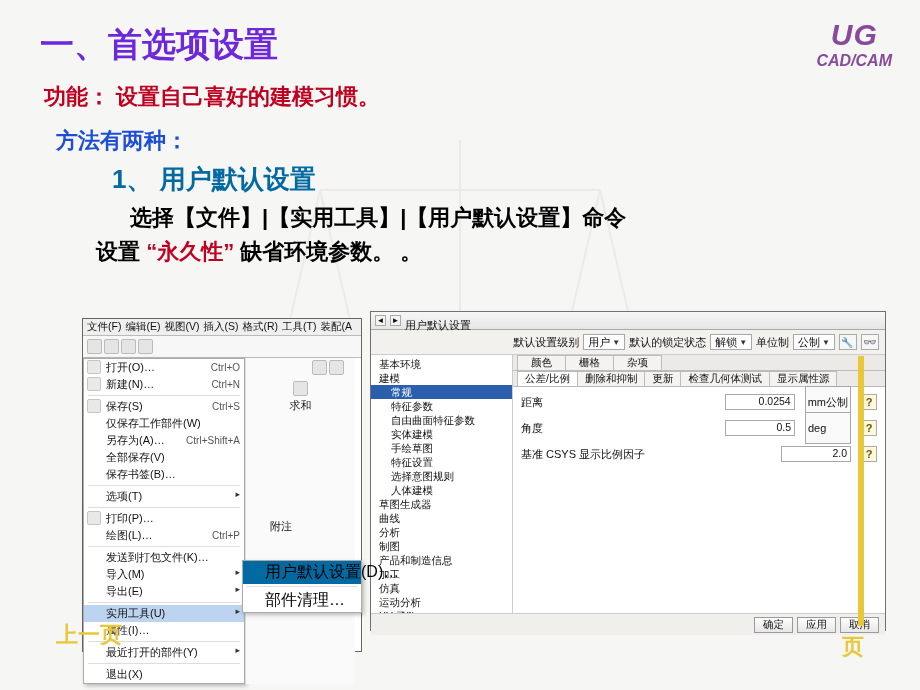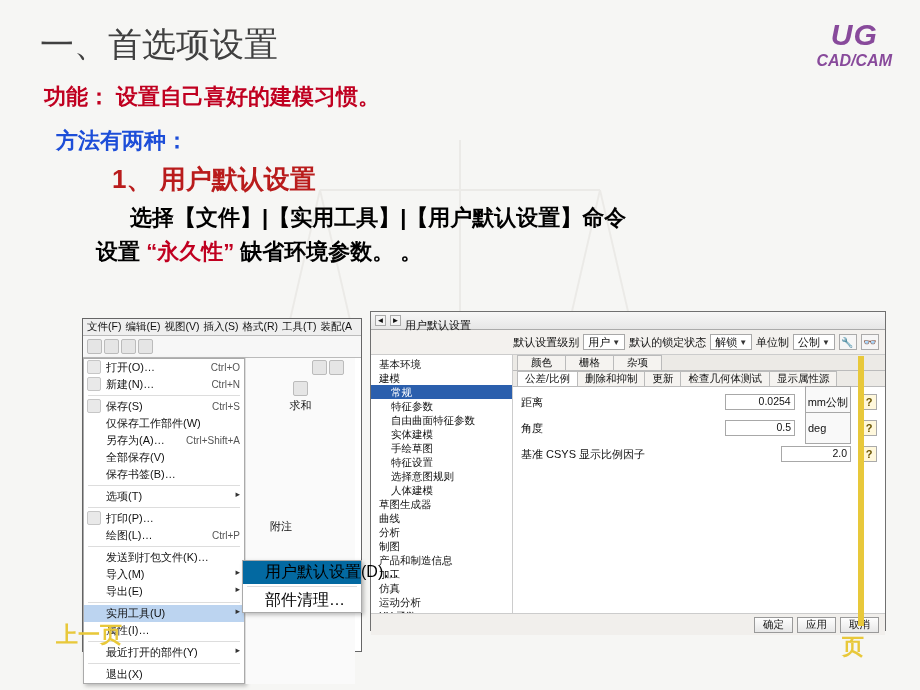--- a/index.html
+++ b/index.html
@@ -15,7 +15,7 @@
   .brand .ug { font-size: 30px; font-weight: 700; letter-spacing: 1px; }
   .brand .sub { font-size: 16px; font-weight: 700; font-style: italic; }
 
-  .title { color: #404040; font-weight: 400; font-size: 34px; font-family: KaiTi, STKaiti, serif; margin-top: 10px; }
+  .title { color: #6d28d9; font-weight: 700; font-size: 34px; font-family: KaiTi, STKaiti, serif; margin-top: 10px; }
   .func { color: #c00020; font-weight: 700; font-size: 22px; margin-top: 14px; margin-left: 4px; font-family: SimHei, "Microsoft YaHei", sans-serif; }
   .method-lead { color: #1d4ed8; font-weight: 700; font-size: 22px; margin-top: 14px; margin-left: 16px; font-family: SimHei, "Microsoft YaHei", sans-serif; }
   .step1 { color: #b91c1c; font-weight: 700; font-size: 26px; margin-top: 6px; margin-left: 72px; font-family: SimHei, "Microsoft YaHei", sans-serif; }

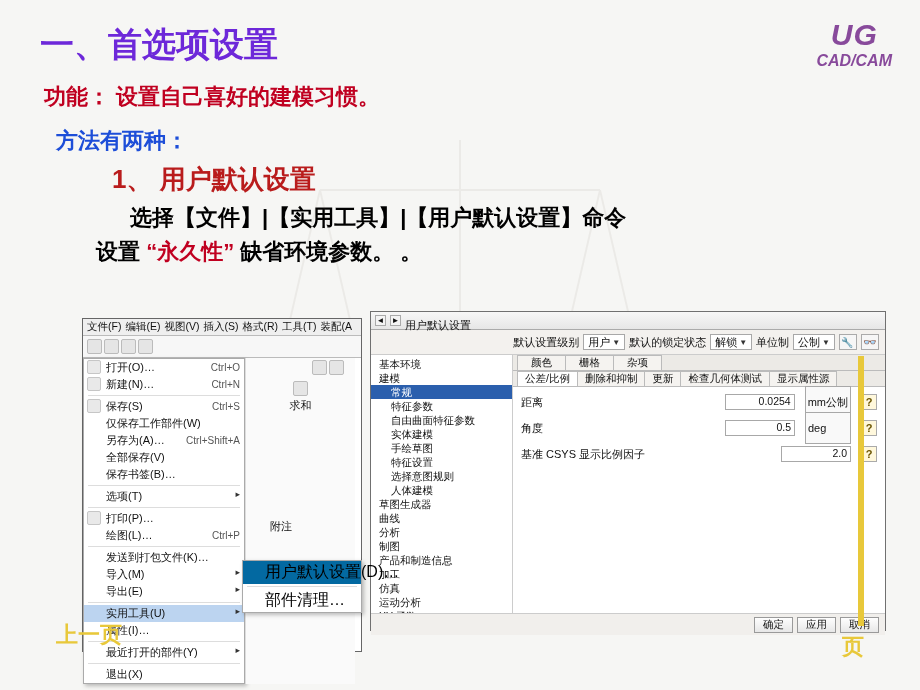--- a/index.html
+++ b/index.html
@@ -18,7 +18,7 @@
   .title { color: #6d28d9; font-weight: 700; font-size: 34px; font-family: KaiTi, STKaiti, serif; margin-top: 10px; }
   .func { color: #c00020; font-weight: 700; font-size: 22px; margin-top: 14px; margin-left: 4px; font-family: SimHei, "Microsoft YaHei", sans-serif; }
   .method-lead { color: #1d4ed8; font-weight: 700; font-size: 22px; margin-top: 14px; margin-left: 16px; font-family: SimHei, "Microsoft YaHei", sans-serif; }
-  .step1 { color: #b91c1c; font-weight: 700; font-size: 26px; margin-top: 6px; margin-left: 72px; font-family: SimHei, "Microsoft YaHei", sans-serif; }
+  .step1 { color: #0369a1; font-weight: 700; font-size: 26px; margin-top: 6px; margin-left: 72px; font-family: SimHei, "Microsoft YaHei", sans-serif; }
   .path { color: #000; font-weight: 700; font-size: 22px; margin-top: 6px; margin-left: 90px; font-family: SimHei, "Microsoft YaHei", sans-serif; }
   .desc { color: #000; font-weight: 700; font-size: 22px; margin-top: 4px; margin-left: 56px; font-family: SimHei, "Microsoft YaHei", sans-serif; }
   .desc .perm { color: #c00020; }

